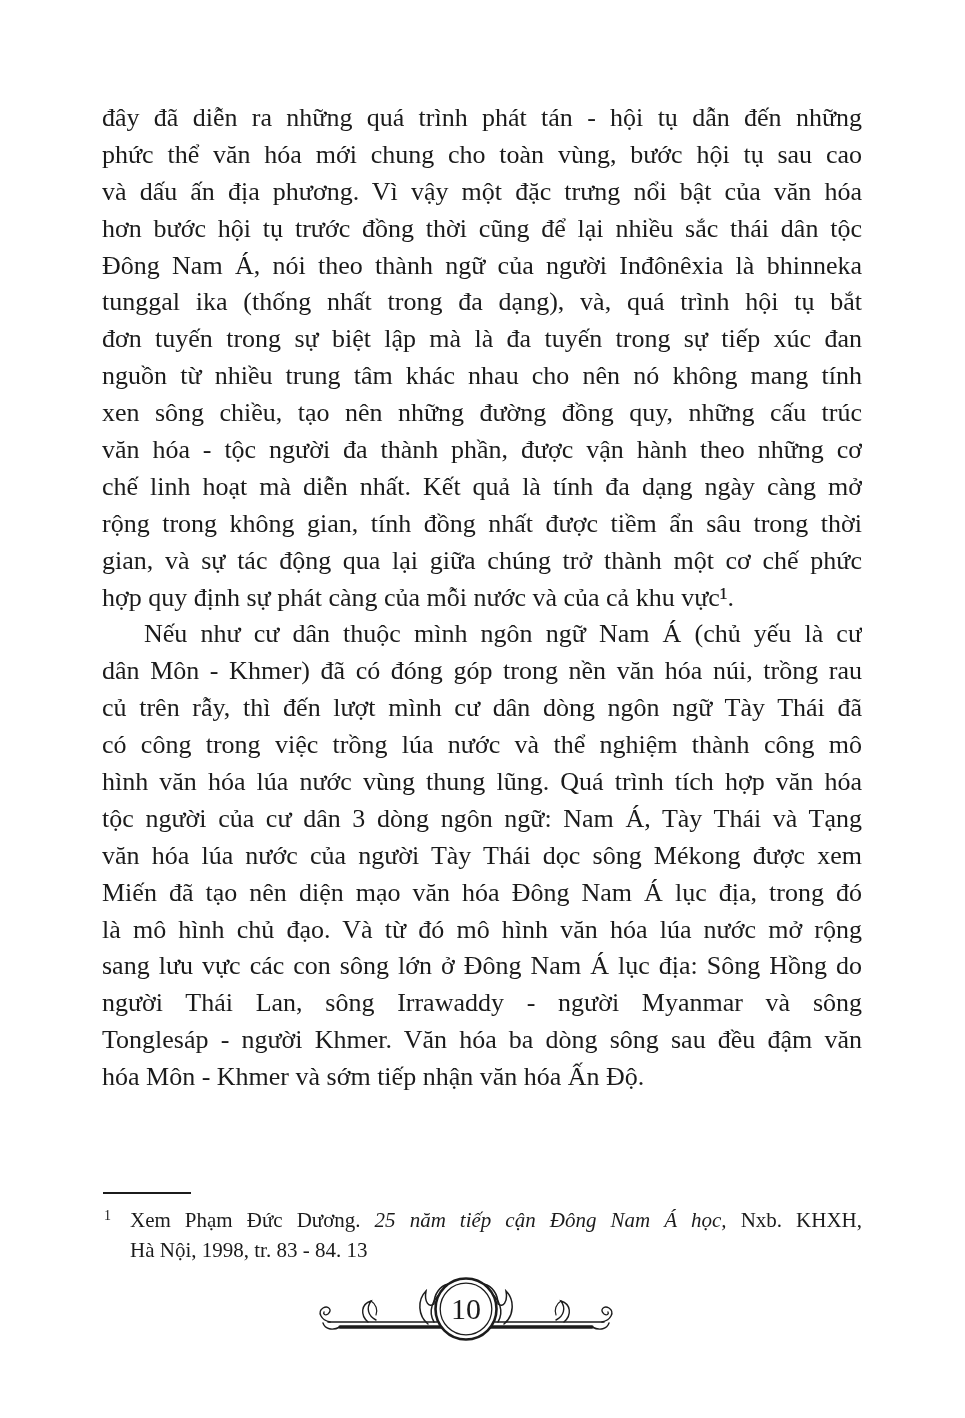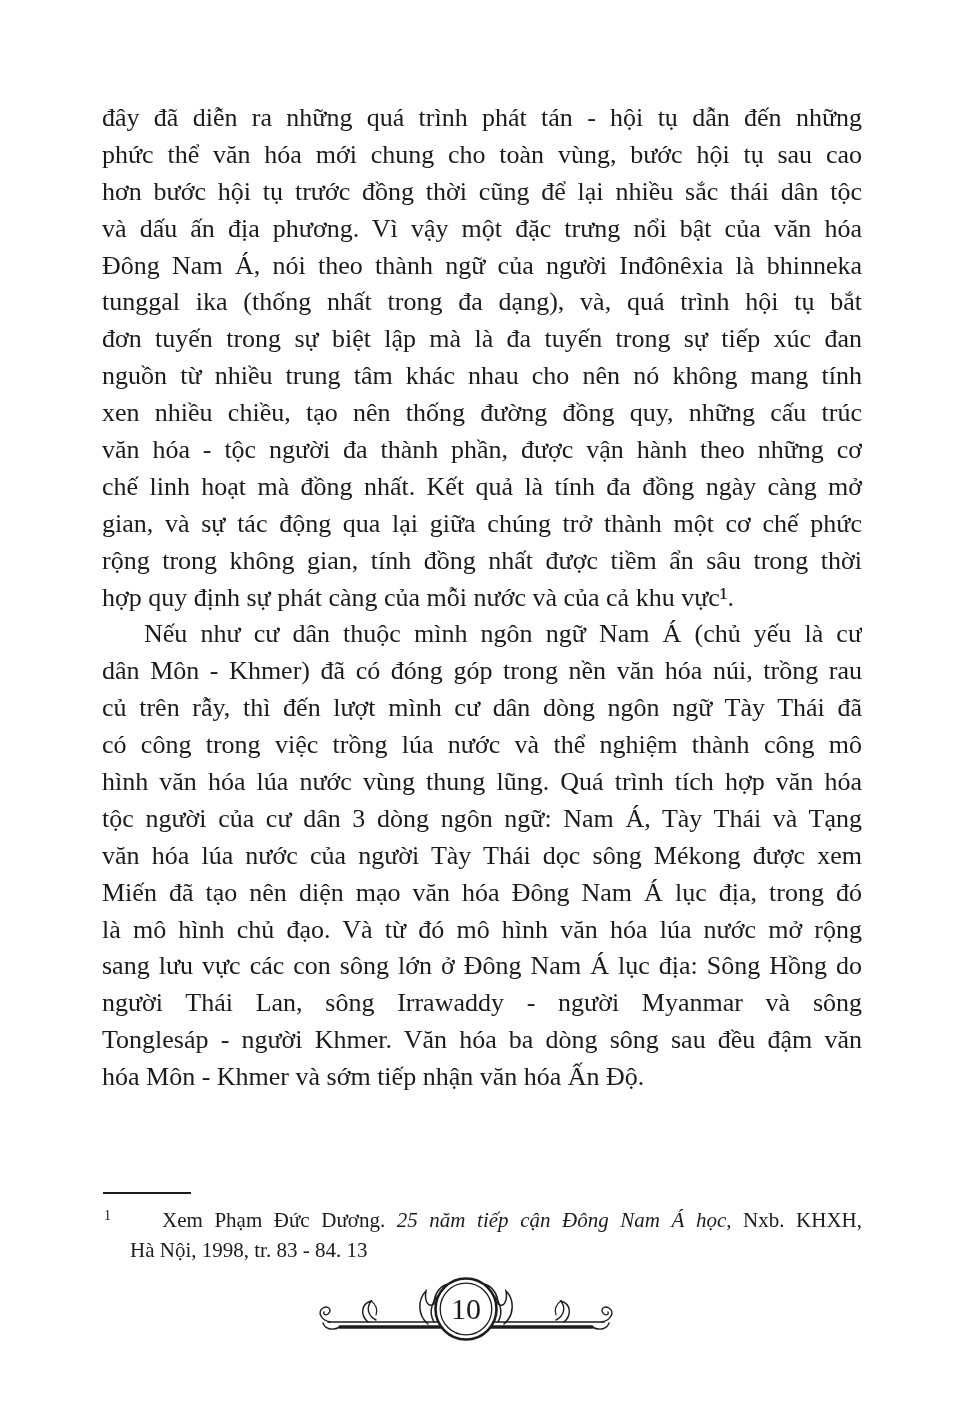--- a/index.html
+++ b/index.html
@@ -77,8 +77,8 @@
       <div class="para">
         <div class="line">đây đã diễn ra những quá trình phát tán - hội tụ dẫn đến những</div>
         <div class="line">phức thể văn hóa mới chung cho toàn vùng, bước hội tụ sau cao</div>
+        <div class="line">và dấu ấn địa phương. Vì vậy một đặc trưng nổi bật của văn hóa</div>
         <div class="line">hơn bước hội tụ trước đồng thời cũng để lại nhiều sắc thái dân tộc</div>
-        <div class="line">và dấu ấn địa phương. Vì vậy một đặc trưng nổi bật của văn hóa</div>
         <div class="line">Đông Nam Á, nói theo thành ngữ của người Inđônêxia là bhinneka</div>
         <div class="line">tunggal ika (thống nhất trong đa dạng), và, quá trình hội tụ bắt</div>
         <div class="line">đơn tuyến trong sự biệt lập mà là đa tuyến trong sự tiếp xúc đan</div>

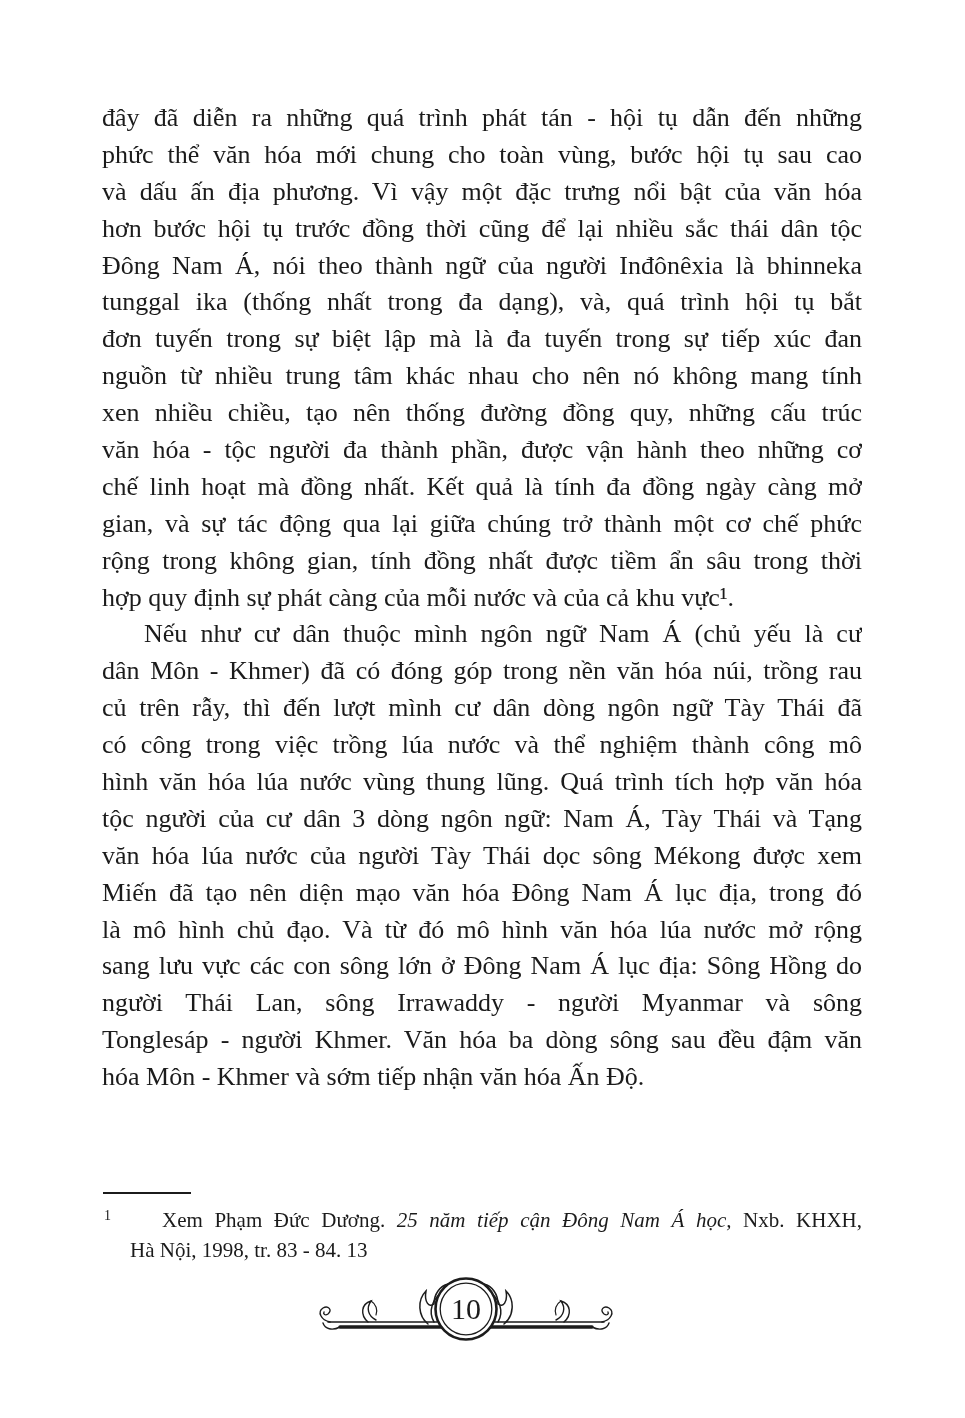--- a/index.html
+++ b/index.html
@@ -83,7 +83,7 @@
         <div class="line">tunggal ika (thống nhất trong đa dạng), và, quá trình hội tụ bắt</div>
         <div class="line">đơn tuyến trong sự biệt lập mà là đa tuyến trong sự tiếp xúc đan</div>
         <div class="line">nguồn từ nhiều trung tâm khác nhau cho nên nó không mang tính</div>
-        <div class="line">xen nhiều chiều, tạo nên thống đường đồng quy, những cấu trúc</div>
+        <div class="line">xen sông chiều, tạo nên những đường đồng quy, những cấu trúc</div>
         <div class="line">văn hóa - tộc người đa thành phần, được vận hành theo những cơ</div>
         <div class="line">chế linh hoạt mà đồng nhất. Kết quả là tính đa đồng ngày càng mở</div>
         <div class="line">gian, và sự tác động qua lại giữa chúng trở thành một cơ chế phức</div>

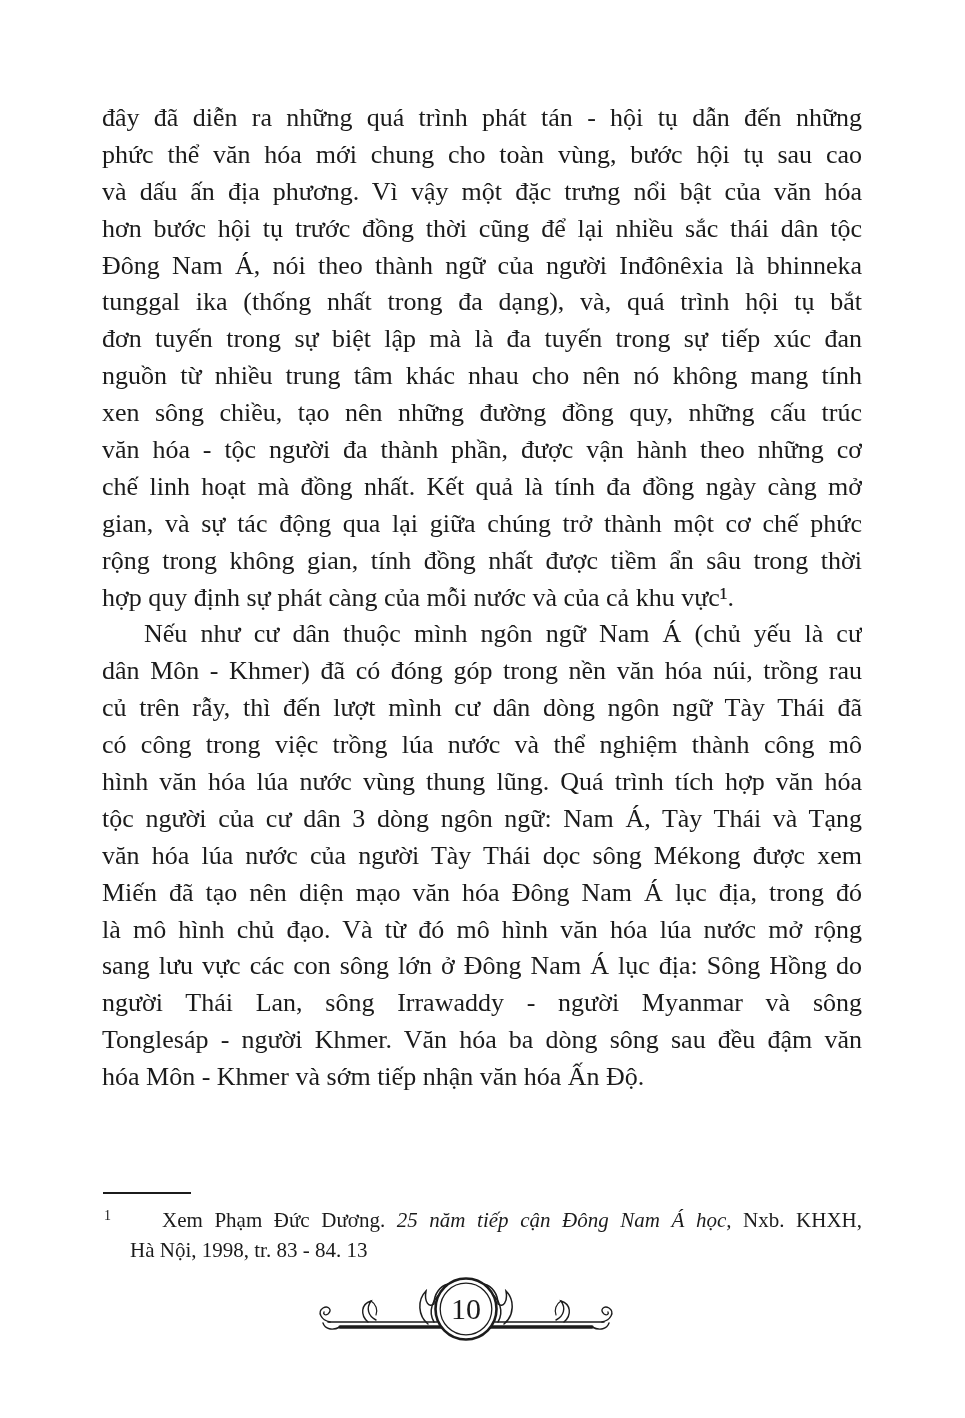--- a/index.html
+++ b/index.html
@@ -85,7 +85,7 @@
         <div class="line">nguồn từ nhiều trung tâm khác nhau cho nên nó không mang tính</div>
         <div class="line">xen sông chiều, tạo nên những đường đồng quy, những cấu trúc</div>
         <div class="line">văn hóa - tộc người đa thành phần, được vận hành theo những cơ</div>
-        <div class="line">chế linh hoạt mà đồng nhất. Kết quả là tính đa đồng ngày càng mở</div>
+        <div class="line">chế linh hoạt mà diễn nhất. Kết quả là tính đa dạng ngày càng mở</div>
         <div class="line">gian, và sự tác động qua lại giữa chúng trở thành một cơ chế phức</div>
         <div class="line">rộng trong không gian, tính đồng nhất được tiềm ẩn sâu trong thời</div>
         <div class="line last">hợp quy định sự phát càng của mỗi nước và của cả khu vực¹.</div>

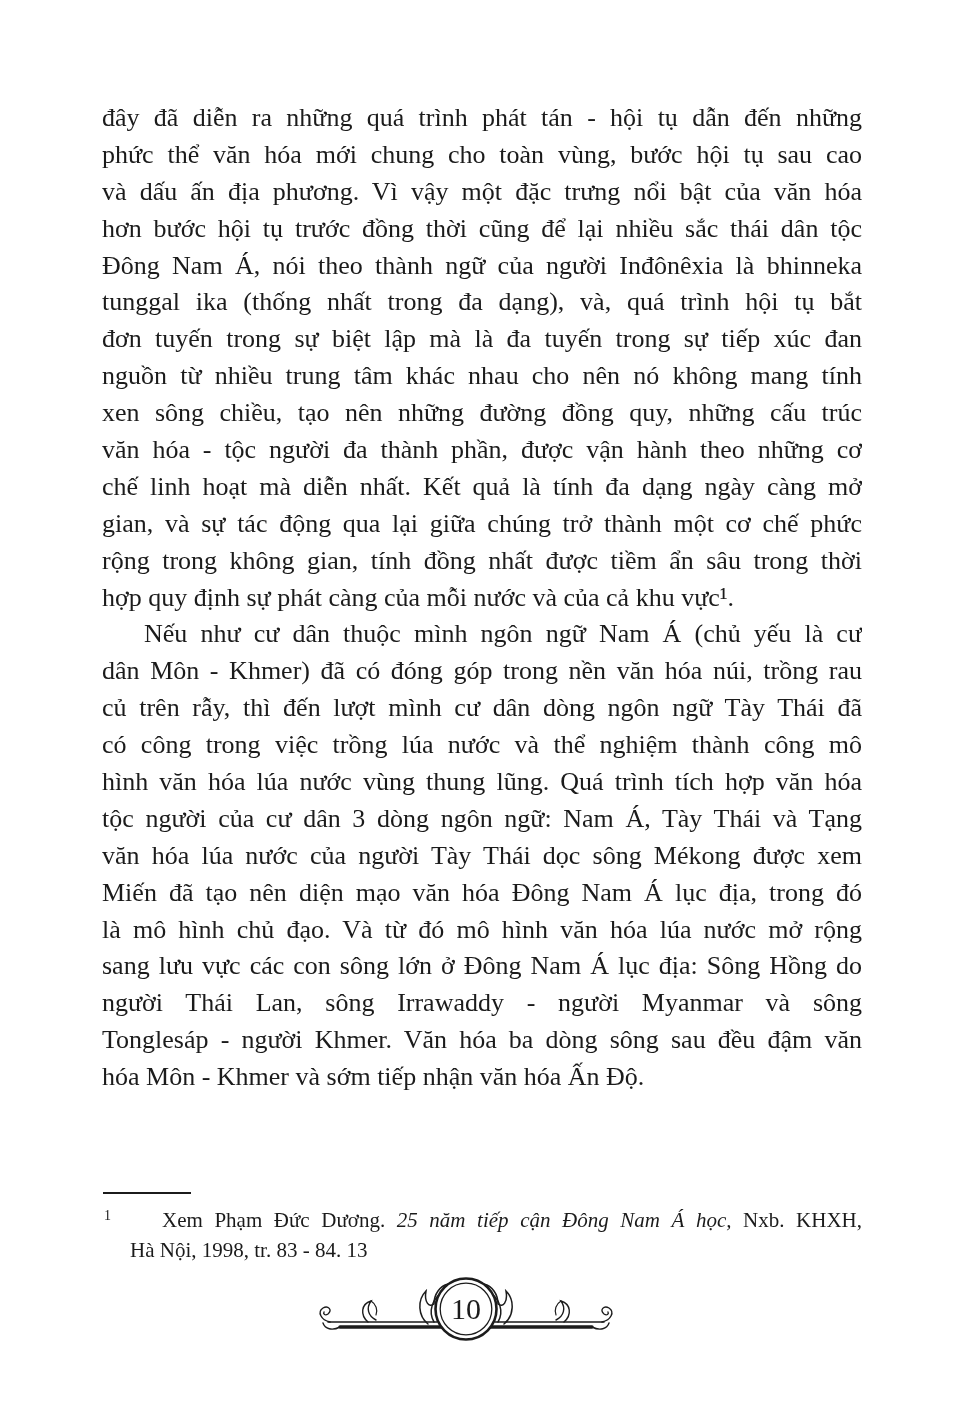--- a/index.html
+++ b/index.html
@@ -86,8 +86,8 @@
         <div class="line">xen sông chiều, tạo nên những đường đồng quy, những cấu trúc</div>
         <div class="line">văn hóa - tộc người đa thành phần, được vận hành theo những cơ</div>
         <div class="line">chế linh hoạt mà diễn nhất. Kết quả là tính đa dạng ngày càng mở</div>
+        <div class="line">rộng trong không gian, tính đồng nhất được tiềm ẩn sâu trong thời</div>
         <div class="line">gian, và sự tác động qua lại giữa chúng trở thành một cơ chế phức</div>
-        <div class="line">rộng trong không gian, tính đồng nhất được tiềm ẩn sâu trong thời</div>
         <div class="line last">hợp quy định sự phát càng của mỗi nước và của cả khu vực¹.</div>
       </div>
       <div class="para indent">

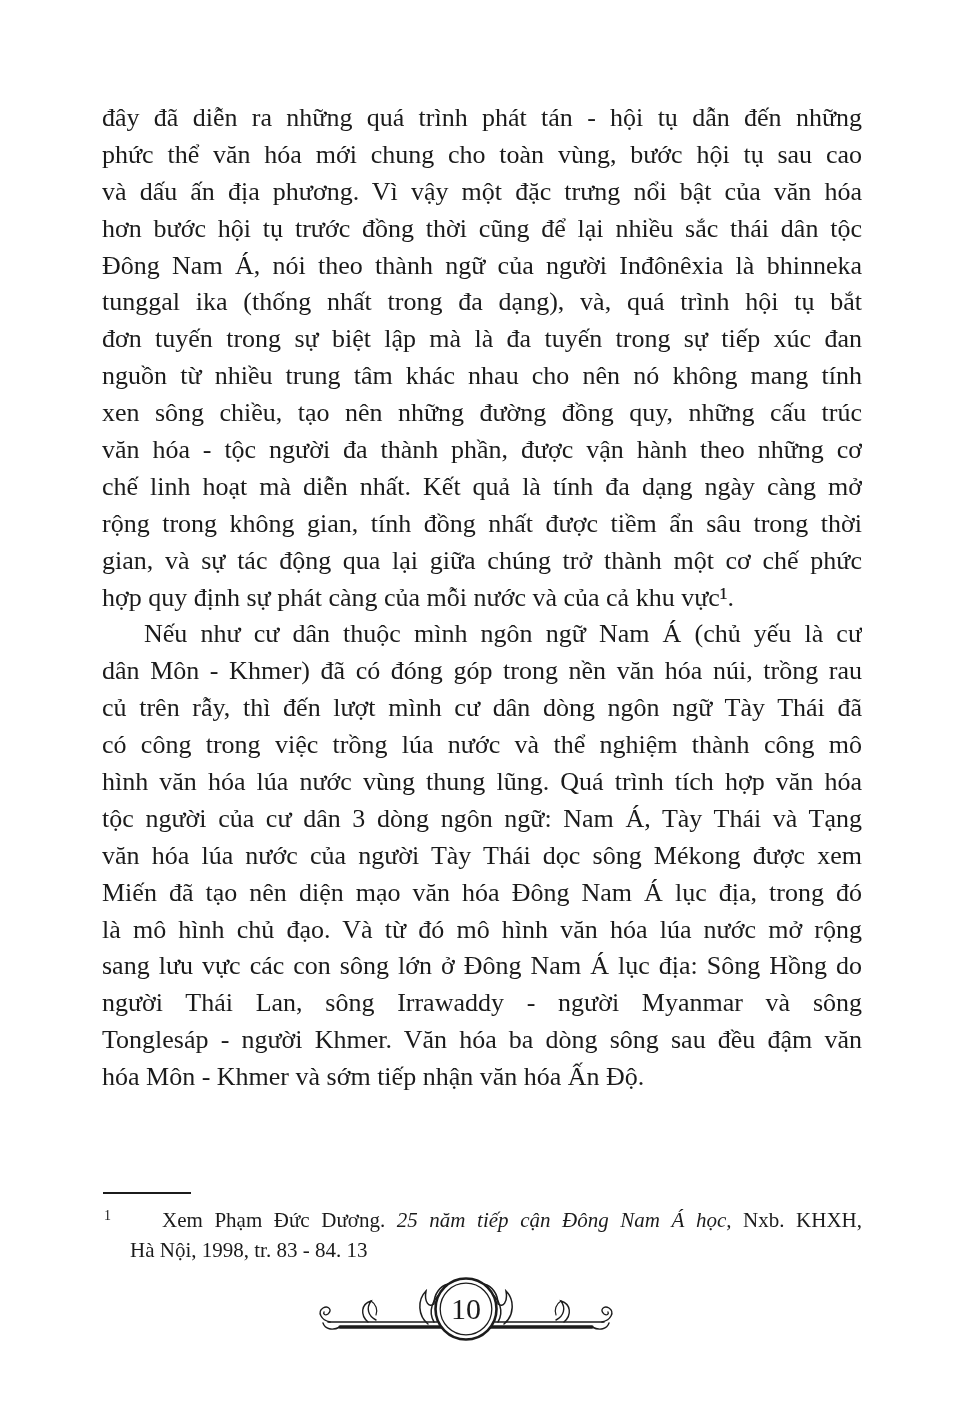--- a/index.html
+++ b/index.html
@@ -57,7 +57,7 @@
   .fn-line {
     line-height: 29.5px;
   }
-  .fn-line.just { text-align: justify; text-align-last: justify; margin-left: 32px; }
+  .fn-line.just { text-align: justify; text-align-last: justify; }
   .fn-line .it { font-style: italic; }
 
   .ornament {

